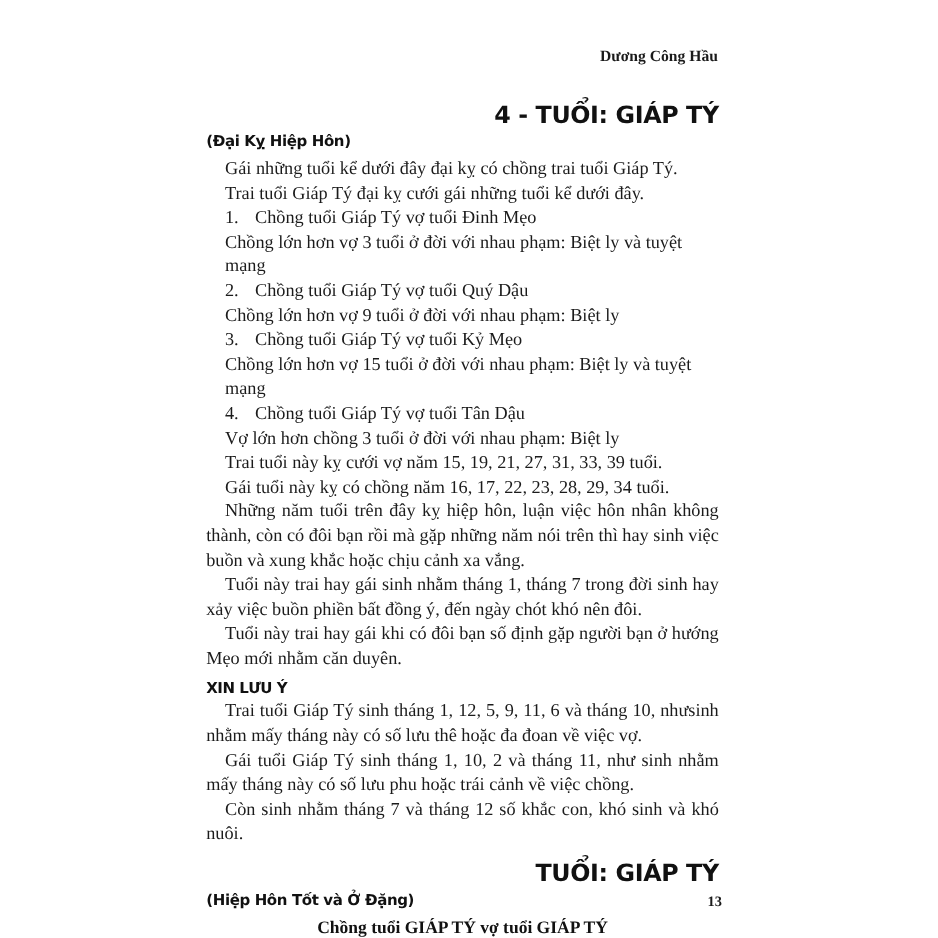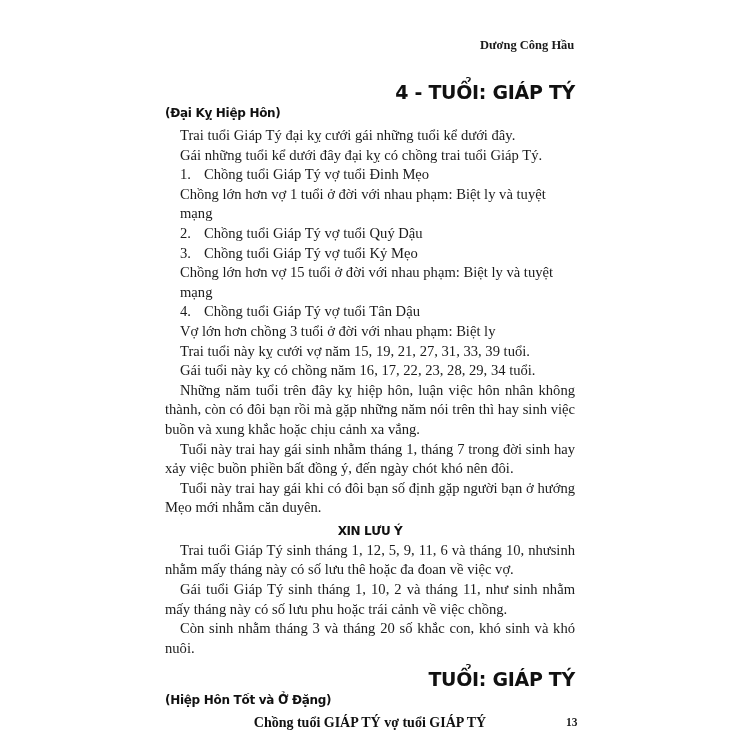--- a/index.html
+++ b/index.html
@@ -52,8 +52,8 @@
     <h1 class="h-title">4 - TUỔI: GIÁP TÝ</h1>
     <h2 class="h-sub">(Đại Kỵ Hiệp Hôn)</h2>
 
+    <p class="ind">Gái những tuổi kể dưới đây đại kỵ có chồng trai tuổi Giáp Tý.</p>
     <p class="ind">Trai tuổi Giáp Tý đại kỵ cưới gái những tuổi kể dưới đây.</p>
-    <p class="ind">Gái những tuổi kể dưới đây đại kỵ có chồng trai tuổi Giáp Tý.</p>
 
     <div>
       <p class="list-item"><span class="num">1.</span><span>Chồng tuổi Giáp Tý vợ tuổi Đinh Mẹo</span></p>

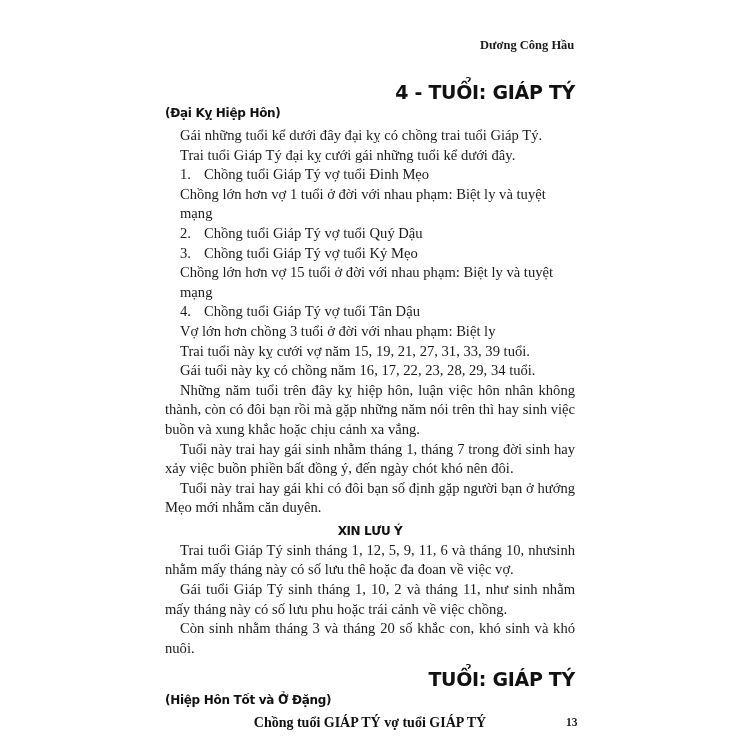--- a/index.html
+++ b/index.html
@@ -57,7 +57,7 @@
 
     <div>
       <p class="list-item"><span class="num">1.</span><span>Chồng tuổi Giáp Tý vợ tuổi Đinh Mẹo</span></p>
-      <p class="ind">Chồng lớn hơn vợ 1 tuổi ở đời với nhau phạm: Biệt ly và tuyệt mạng</p>
+      <p class="ind">Chồng lớn hơn vợ 3 tuổi ở đời với nhau phạm: Biệt ly và tuyệt mạng</p>
       <p class="list-item"><span class="num">2.</span><span>Chồng tuổi Giáp Tý vợ tuổi Quý Dậu</span></p>
       <p class="list-item"><span class="num">3.</span><span>Chồng tuổi Giáp Tý vợ tuổi Kỷ Mẹo</span></p>
       <p class="ind">Chồng lớn hơn vợ 15 tuổi ở đời với nhau phạm: Biệt ly và tuyệt mạng</p>

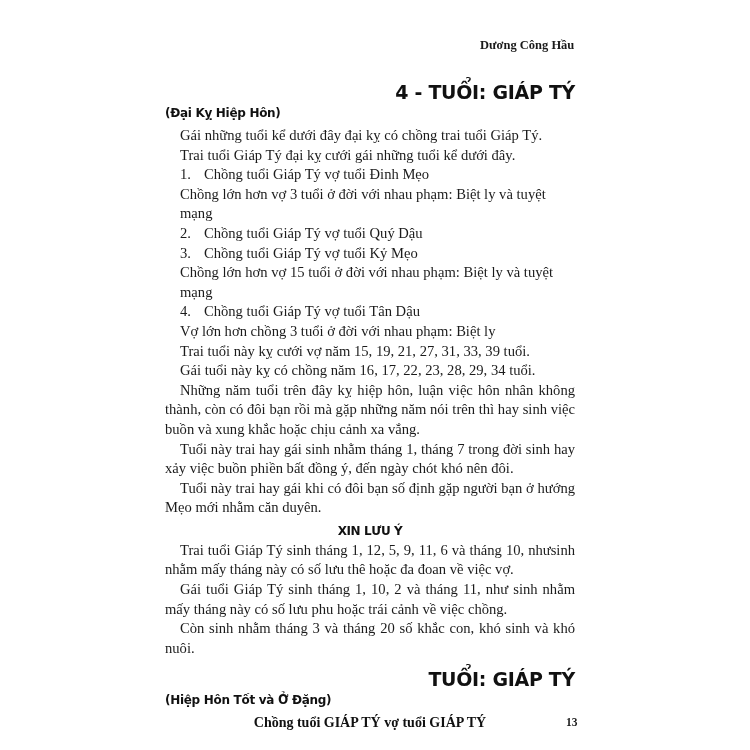--- a/index.html
+++ b/index.html
@@ -59,6 +59,7 @@
       <p class="list-item"><span class="num">1.</span><span>Chồng tuổi Giáp Tý vợ tuổi Đinh Mẹo</span></p>
       <p class="ind">Chồng lớn hơn vợ 3 tuổi ở đời với nhau phạm: Biệt ly và tuyệt mạng</p>
       <p class="list-item"><span class="num">2.</span><span>Chồng tuổi Giáp Tý vợ tuổi Quý Dậu</span></p>
+      <p class="ind">Chồng lớn hơn vợ 9 tuổi ở đời với nhau phạm: Biệt ly</p>
       <p class="list-item"><span class="num">3.</span><span>Chồng tuổi Giáp Tý vợ tuổi Kỷ Mẹo</span></p>
       <p class="ind">Chồng lớn hơn vợ 15 tuổi ở đời với nhau phạm: Biệt ly và tuyệt mạng</p>
       <p class="list-item"><span class="num">4.</span><span>Chồng tuổi Giáp Tý vợ tuổi Tân Dậu</span></p>

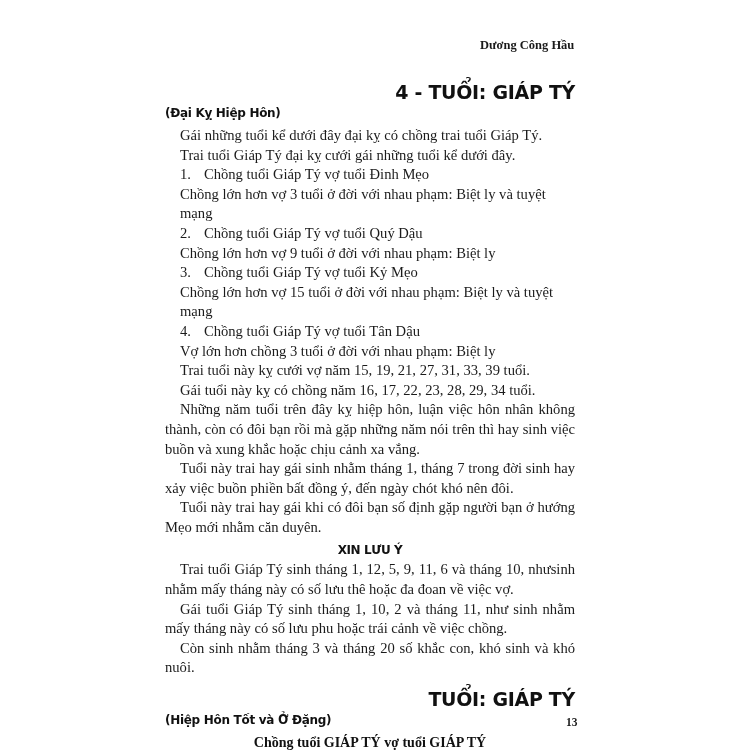--- a/index.html
+++ b/index.html
@@ -22,7 +22,7 @@
     font-size: 12px; line-height: 18px; color: #111; margin: 0 0 4px 0; letter-spacing: -0.3px;
   }
   .h-note {
-    font-family: "DejaVu Sans", sans-serif; font-weight: bold; text-align: center;
+    font-family: "DejaVu Sans", sans-serif; font-weight: bold; text-align: left;
     font-size: 12px; line-height: 20px; color: #111; margin: 3px 0 0 0; letter-spacing: -0.4px;
   }
   .h-serif {

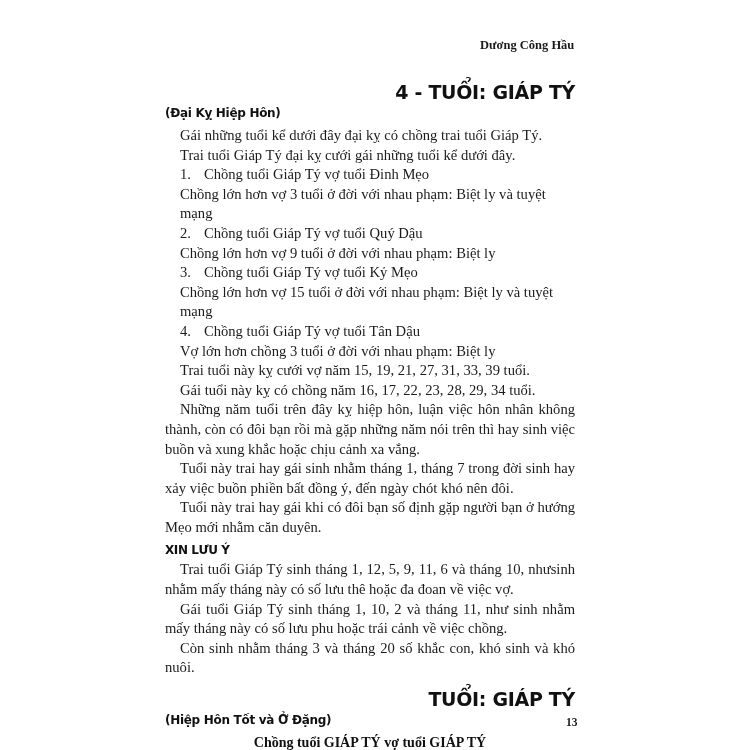--- a/index.html
+++ b/index.html
@@ -76,7 +76,7 @@
     <h3 class="h-note">XIN LƯU Ý</h3>
     <p class="just">Trai tuổi Giáp Tý sinh tháng 1, 12, 5, 9, 11, 6 và tháng 10, nhưsinh nhằm mấy tháng này có số lưu thê hoặc đa đoan về việc vợ.</p>
     <p class="just">Gái tuổi Giáp Tý sinh tháng 1, 10, 2 và tháng 11, như sinh nhằm mấy tháng này có số lưu phu hoặc trái cảnh về việc chồng.</p>
-    <p class="just">Còn sinh nhằm tháng 3 và tháng 20 số khắc con, khó sinh và khó nuôi.</p>
+    <p class="just">Còn sinh nhằm tháng 7 và tháng 12 số khắc con, khó sinh và khó nuôi.</p>
 
     <div class="section2">
       <h1 class="h-title">TUỔI: GIÁP TÝ</h1>

